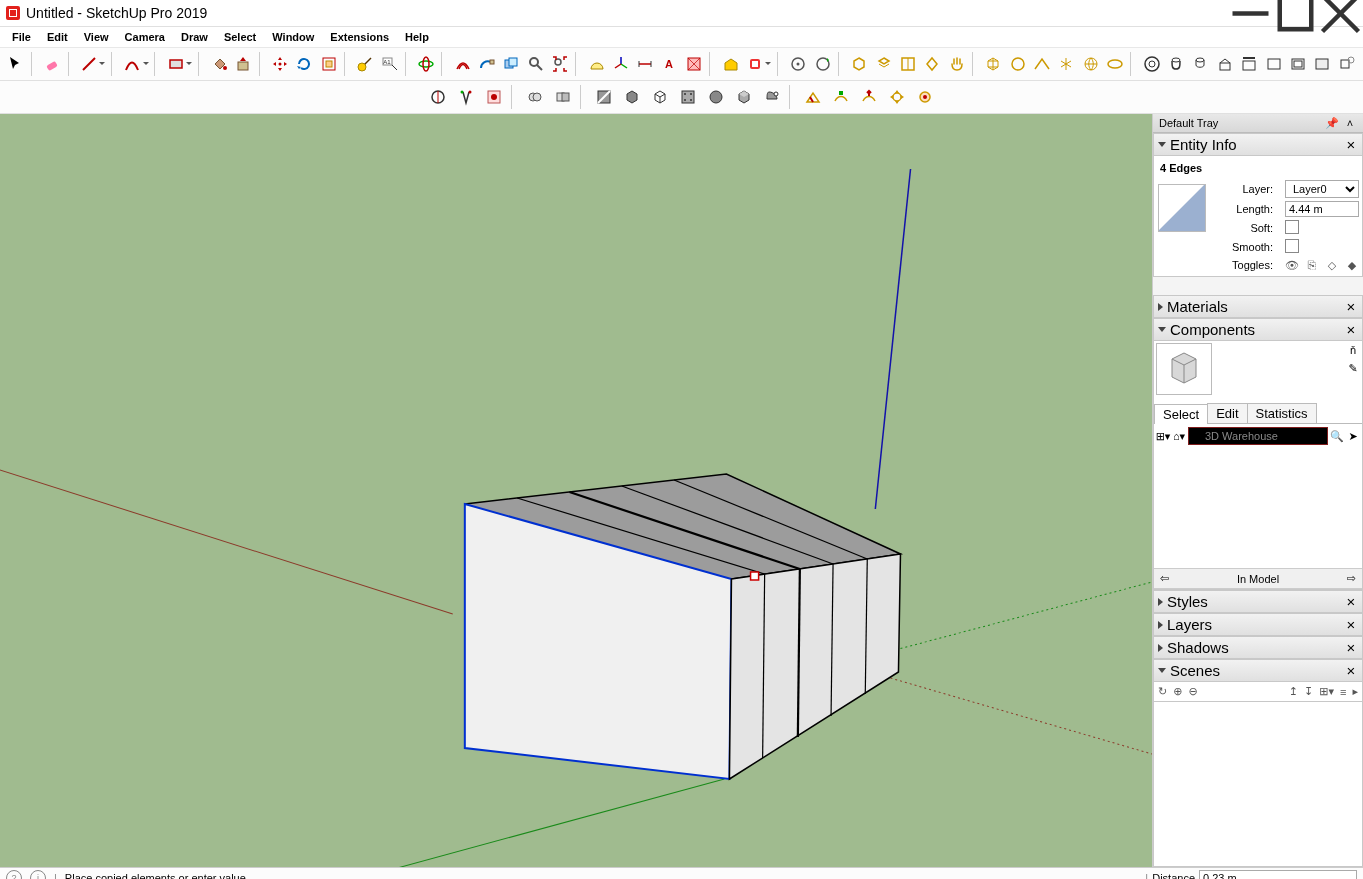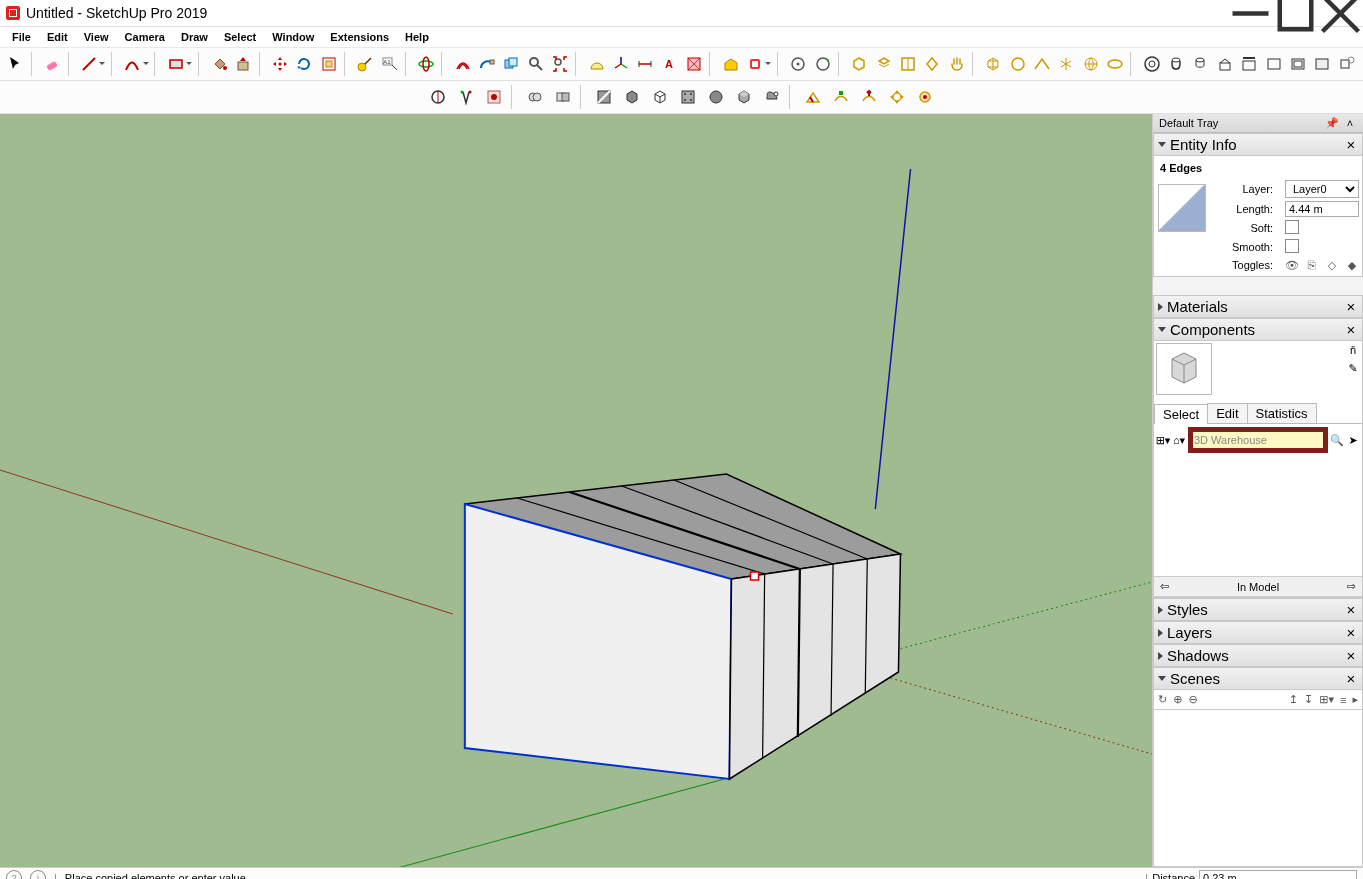--- a/index.html
+++ b/index.html
@@ -43,7 +43,7 @@
   .comp-tabs .tab{padding:2px 8px;border:1px solid #bbb;border-bottom:none;background:#f4f4f4;margin-right:-1px;font-size:13px;}
   .comp-tabs .tab.active{background:#fff;position:relative;top:1px;}
   .comp-search{display:flex;align-items:center;padding:3px 2px;gap:2px;}
-  .comp-search .sb{flex:1;border:5px solid #7f1d1d;padding:2px 1px;color:#888;background:#fef9c3;}
+  .comp-search .sb{flex:1;border:1px solid #7f1d1d;padding:2px 16px;color:#888;background:#000000;}
   .inmodel{display:flex;align-items:center;justify-content:space-between;padding:3px 6px;background:#f0f0f0;border-top:1px solid #ccc;border-bottom:1px solid #ccc;font-size:11px;}
   .scenes-tb{display:flex;align-items:center;justify-content:space-between;padding:3px 4px;background:#fff;border:1px solid #c8c8c8;border-top:none;}
   .scenes-tb .grp{display:flex;gap:6px;align-items:center;color:#555;}

